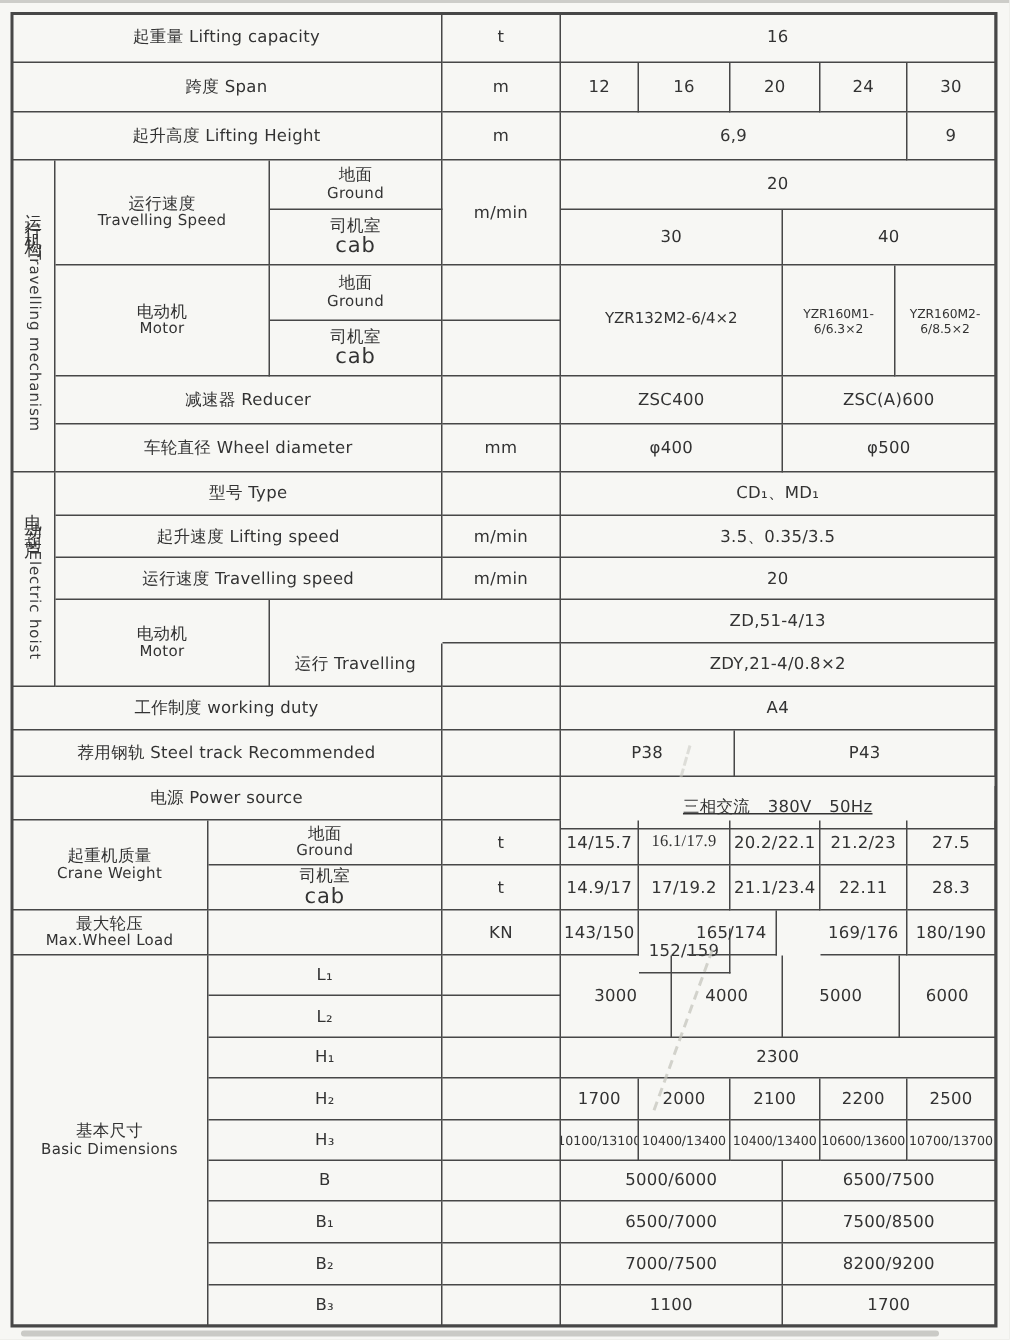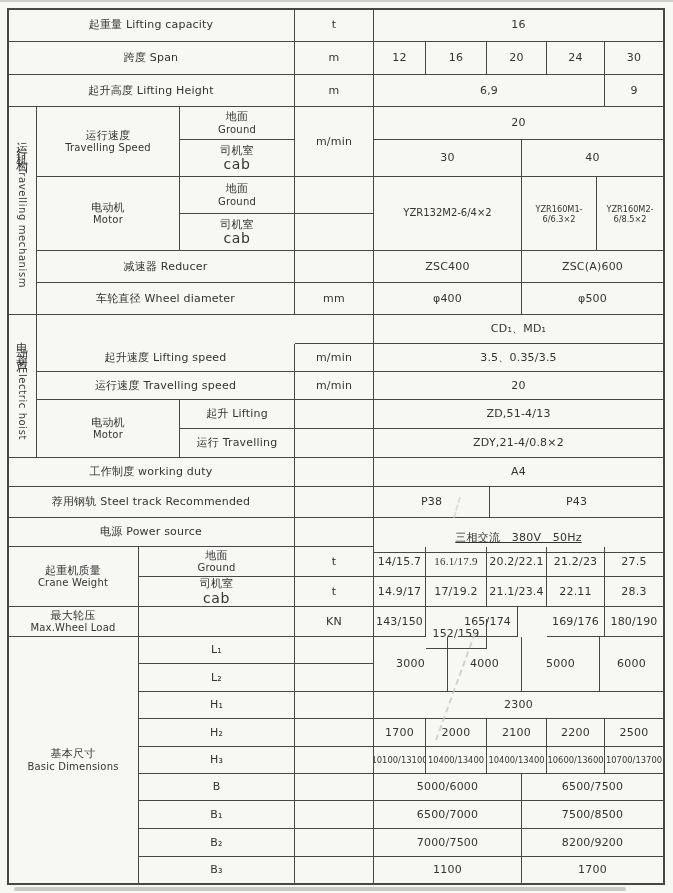--- a/index.html
+++ b/index.html
@@ -123,6 +123,7 @@
       <span class="vcn">电动葫芦</span>
       <span class="ven">Electric hoist</span>
     </div>
+    <div class="cell" style="left: 37px; top: 315px; width: 258px; height: 29px;">型号 Type</div>
     <div class="cell" style="left: 295px; top: 315px; width: 79px; height: 29px;"></div>
     <div class="cell" style="left: 374px; top: 315px; width: 290px; height: 29px;">CD₁、MD₁</div>
     <div class="cell" style="left: 37px; top: 344px; width: 258px; height: 28px;">起升速度 Lifting speed</div>

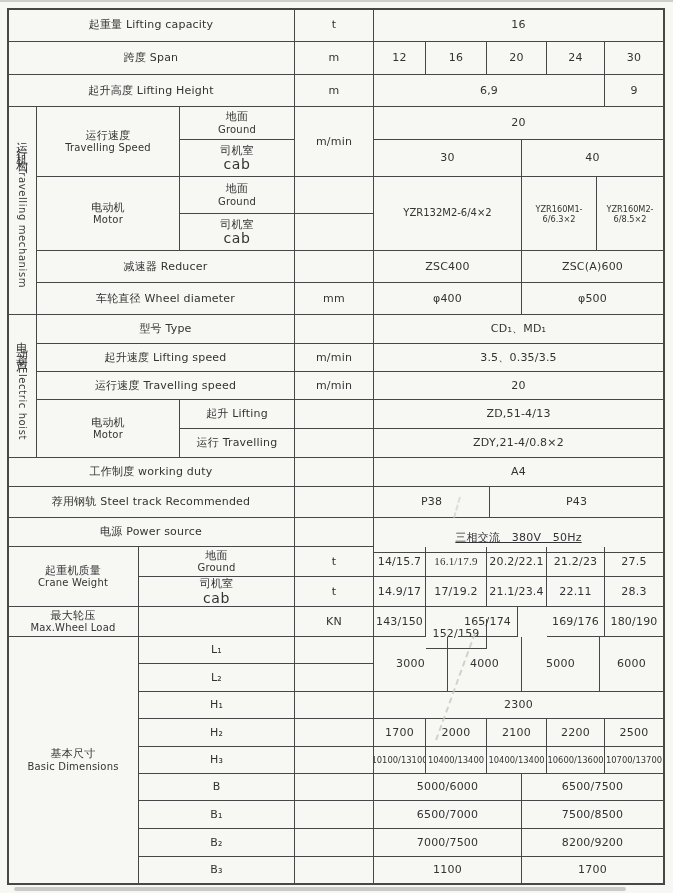--- a/index.html
+++ b/index.html
@@ -136,7 +136,6 @@
       <div class="ln l1">电动机</div>
       <div class="ln l2">Motor</div>
     </div>
-    <div class="cell" style="left: 180px; top: 400px; width: 115px; height: 29px;">起升 Lifting</div>
     <div class="cell" style="left: 180px; top: 429px; width: 115px; height: 29px;">运行 Travelling</div>
     <div class="cell" style="left: 295px; top: 400px; width: 79px; height: 29px;"></div>
     <div class="cell" style="left: 295px; top: 429px; width: 79px; height: 29px;"></div>

